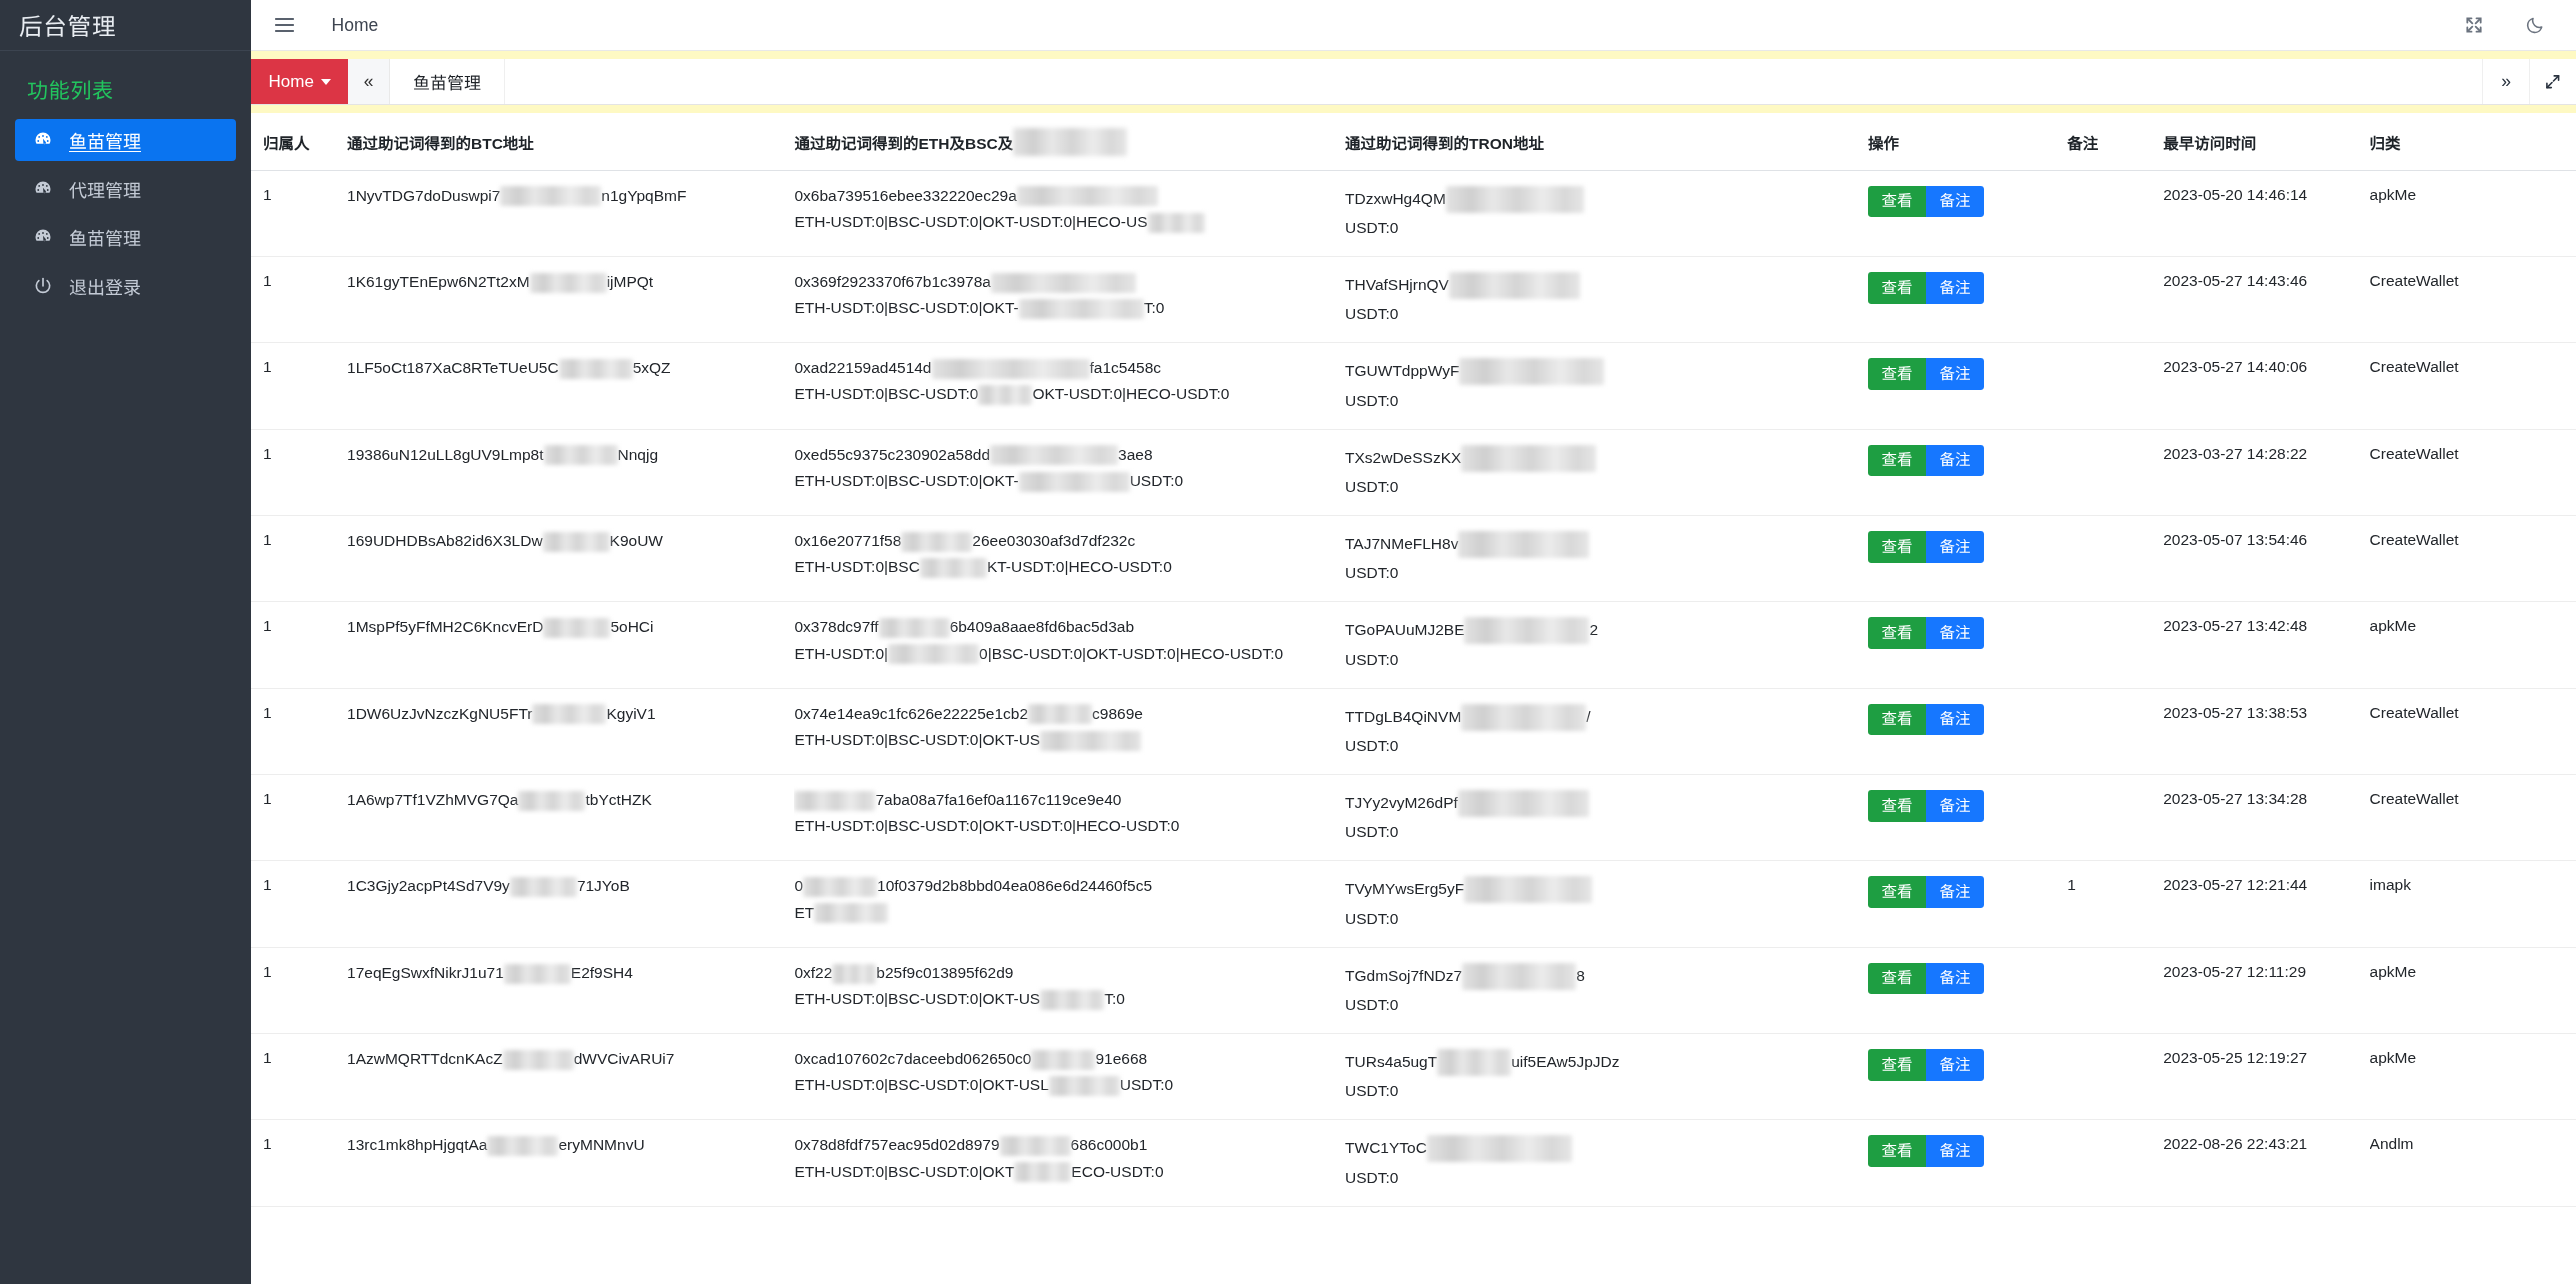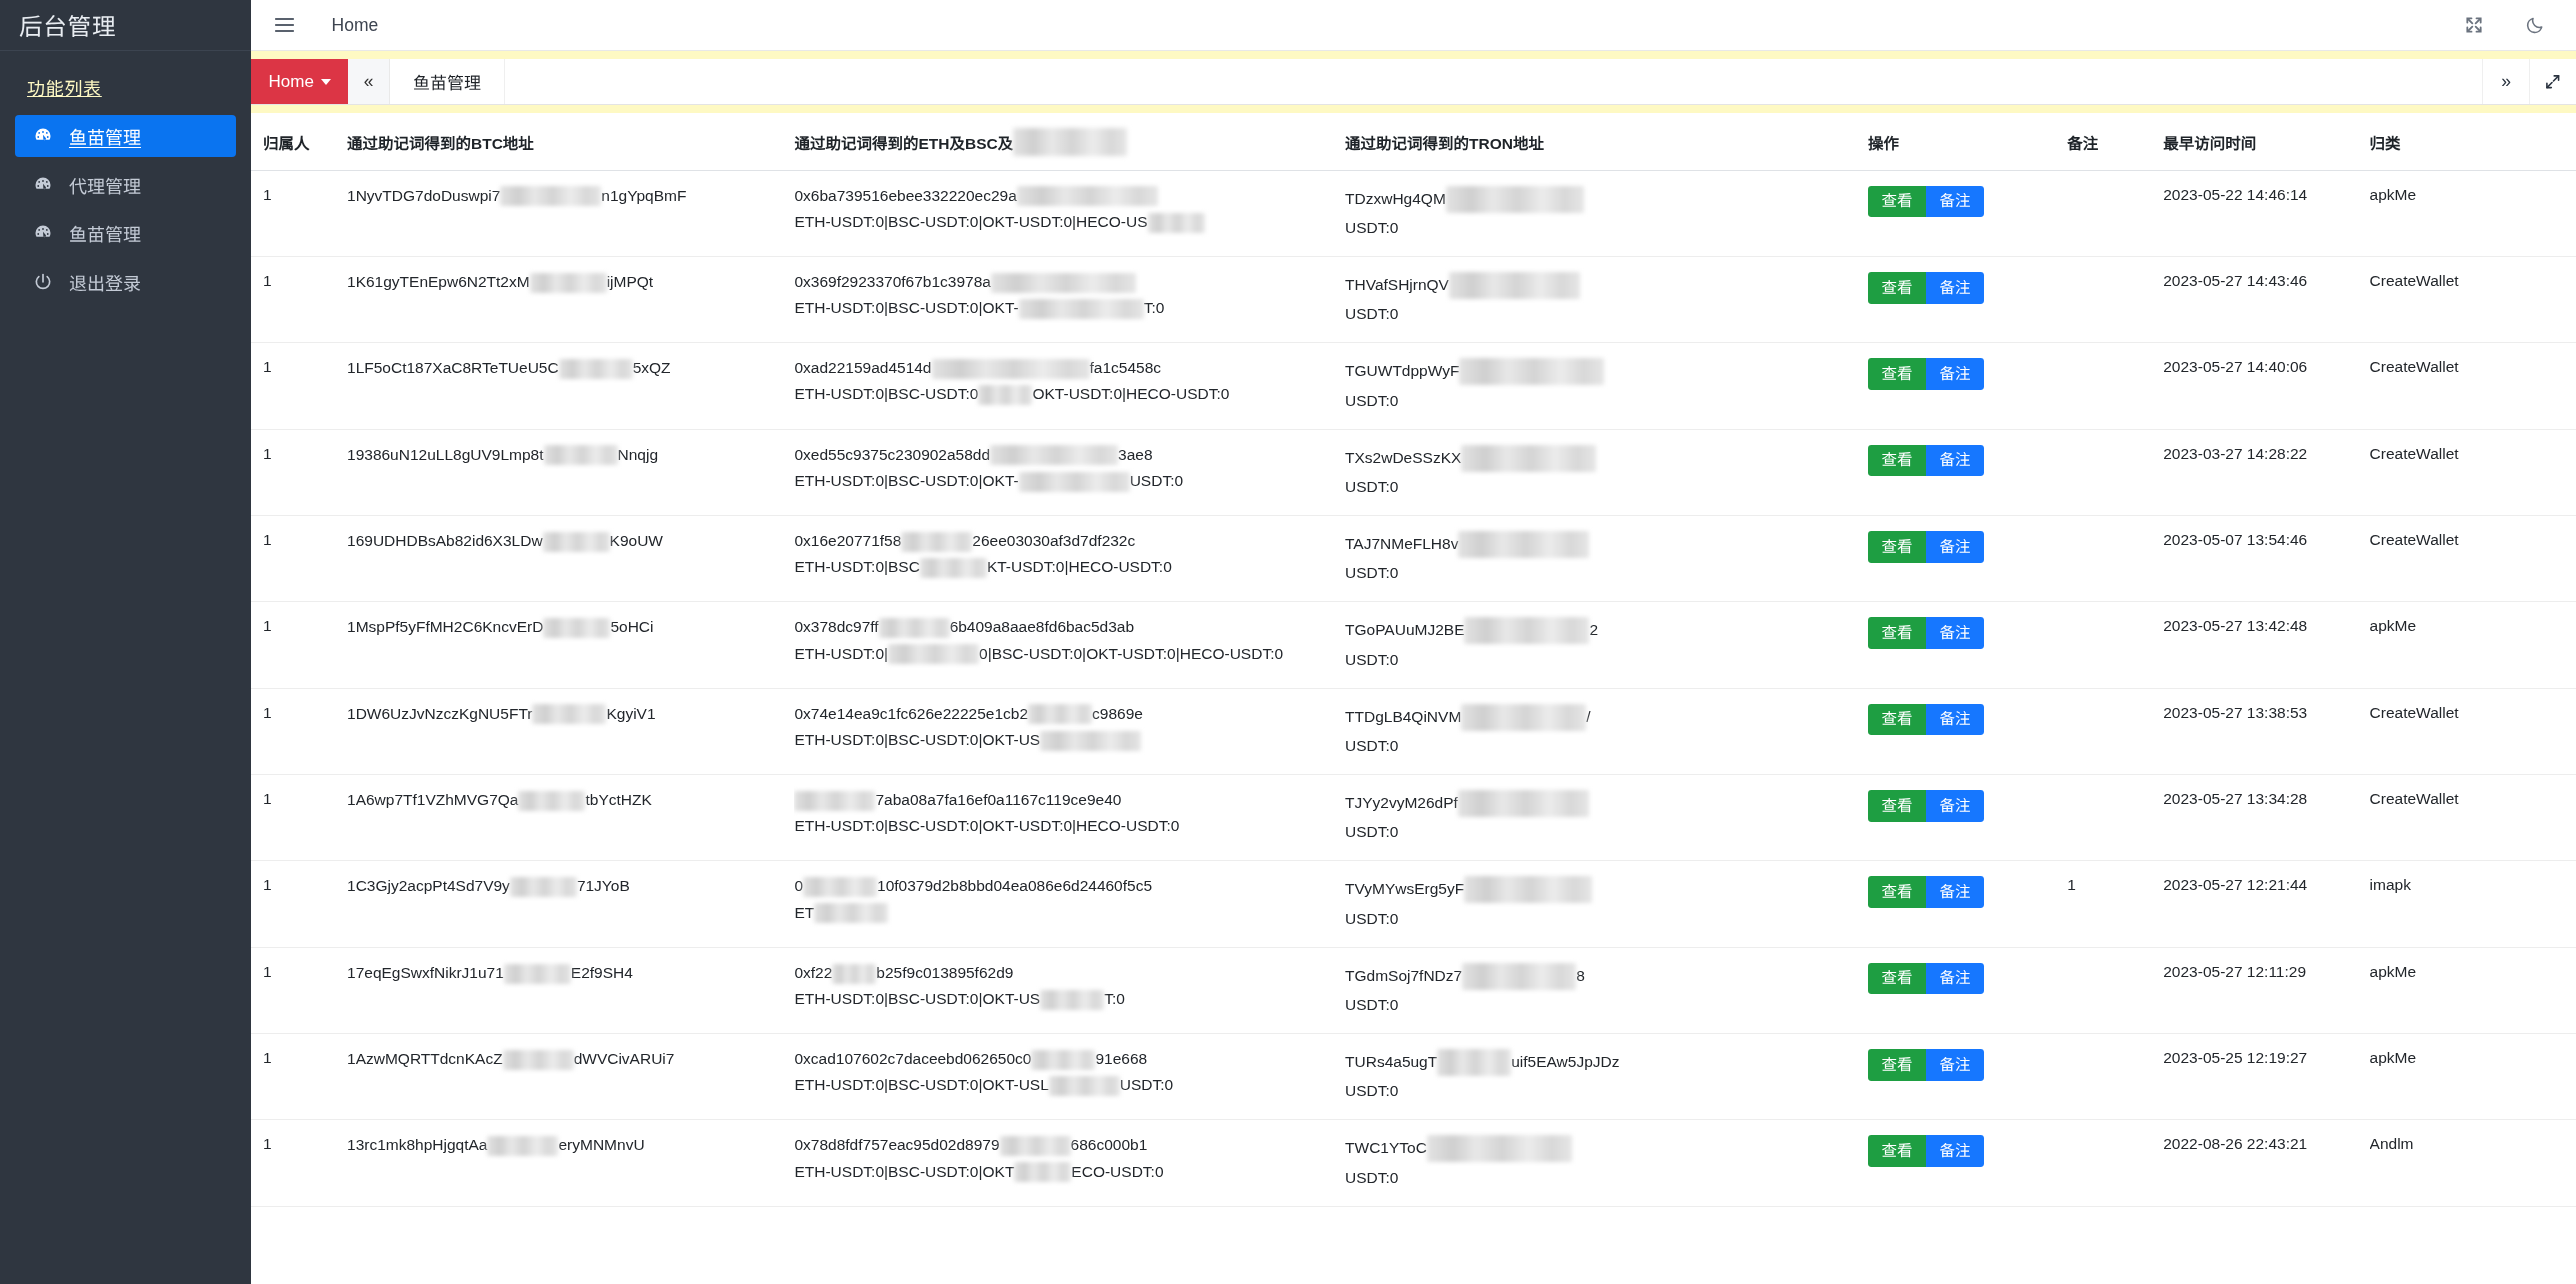--- a/index.html
+++ b/index.html
@@ -31,11 +31,10 @@
     background: #2f3640;
   }
   .sidebar-section-title {
-    color: #fef9c3;
-    font-size: 18px;
+    color: #22c55e;
+    font-size: 21px;
     padding: 23px 0 15px 27px;
     letter-spacing: 0.7px;
-    text-decoration: underline;
   }
   .menu { padding: 0 15px; display: flex; flex-direction: column; gap: 6.7px; }
   .menu-item {

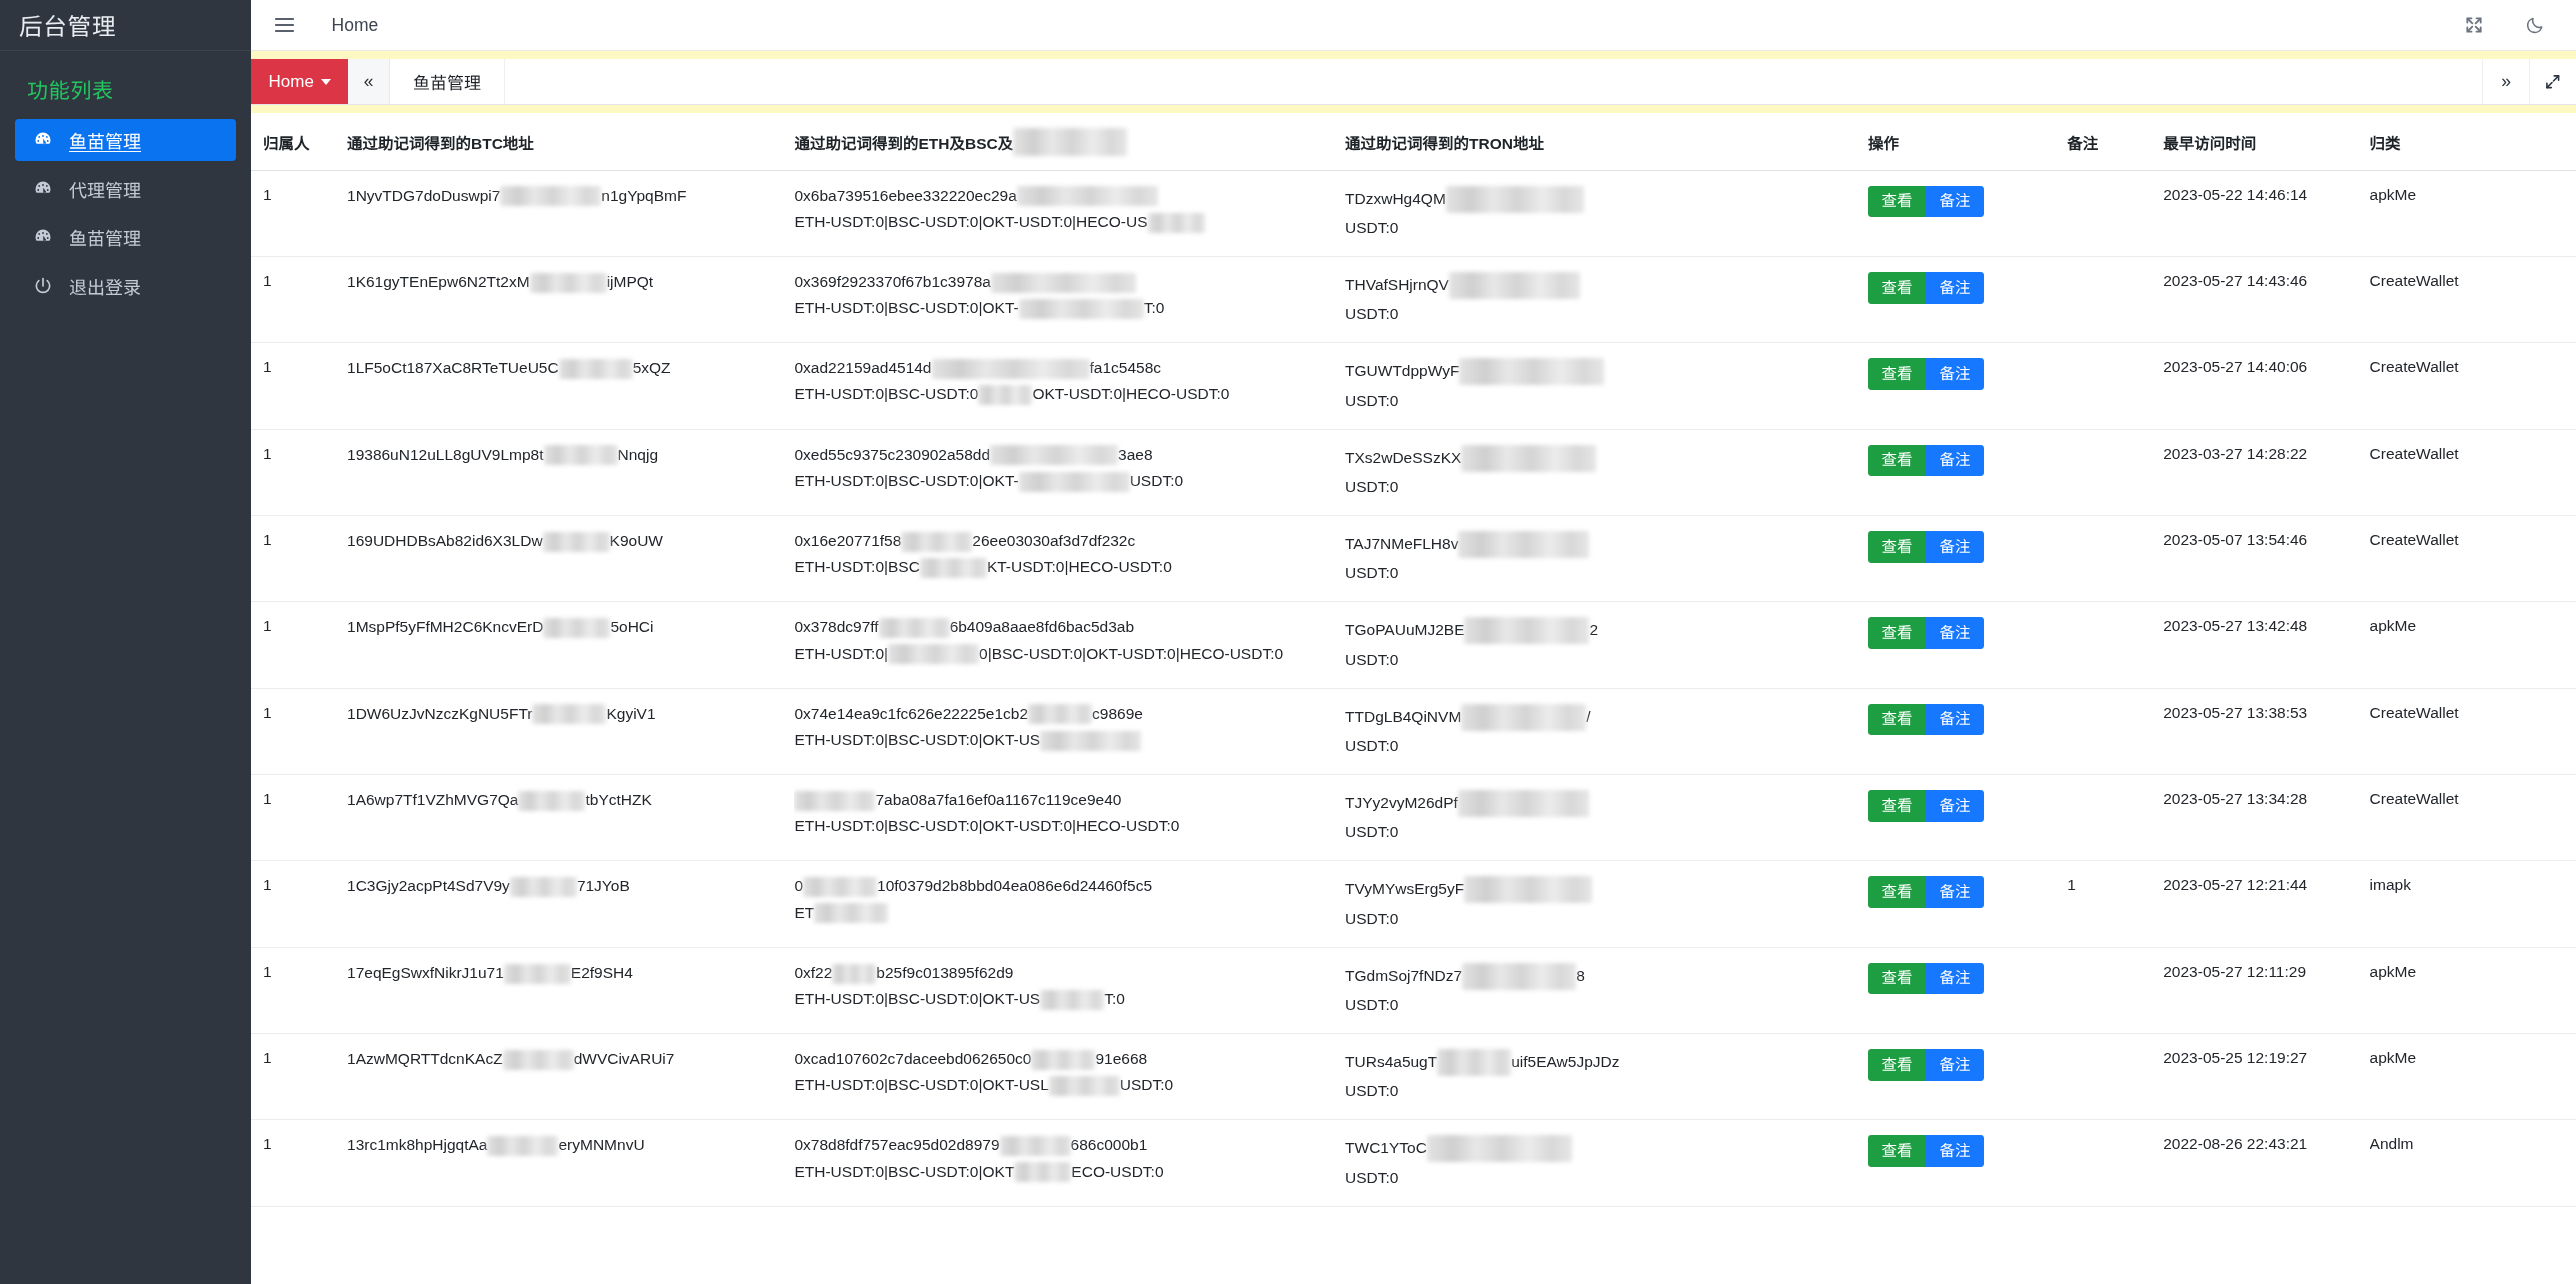--- a/index.html
+++ b/index.html
@@ -317,7 +317,7 @@
                 </div>
               </td>
               <td class="c-memo"></td>
-              <td>2023-05-22 14:46:14</td>
+              <td>2023-05-20 14:46:14</td>
               <td>apkMe</td>
             </tr>
             <tr>

